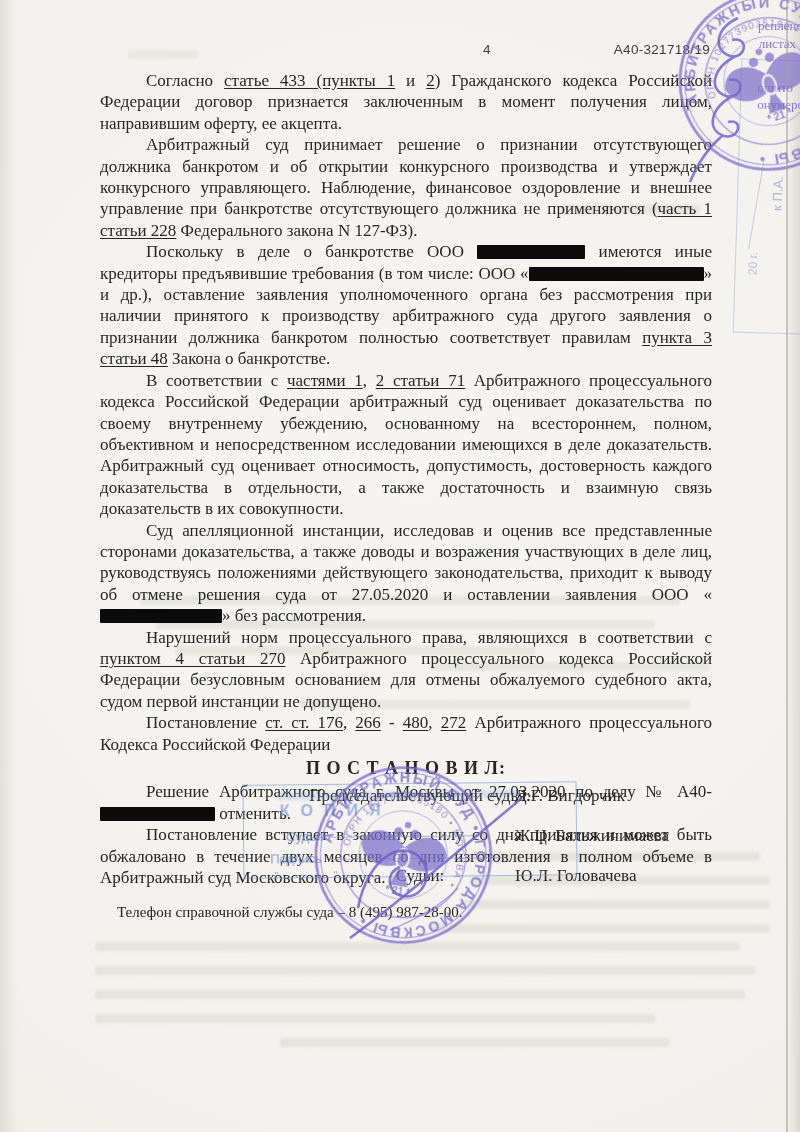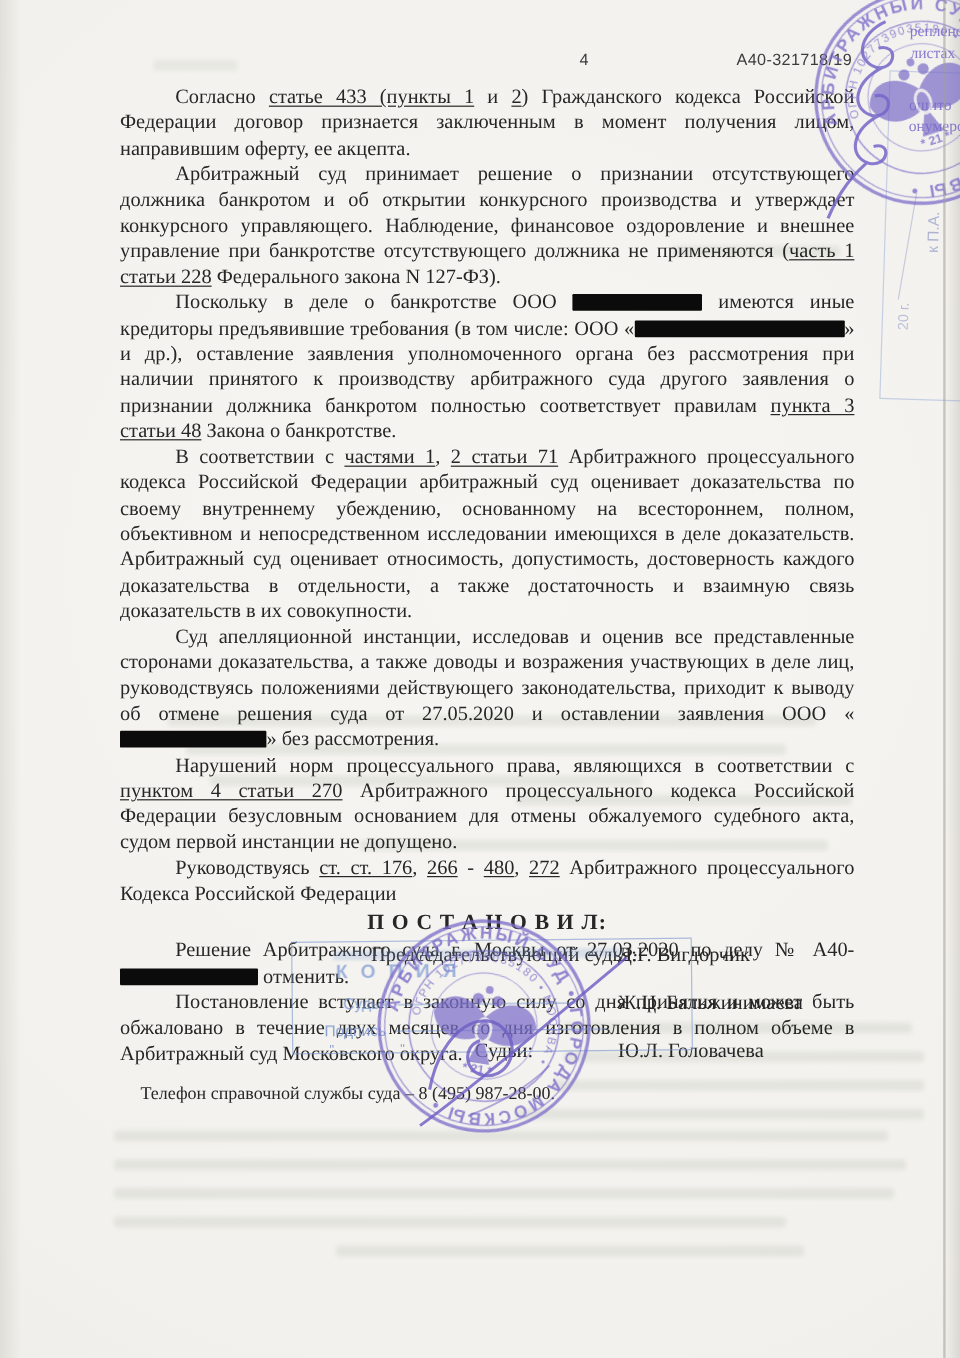--- a/index.html
+++ b/index.html
@@ -119,7 +119,7 @@
       <p class="para"><span>В соответствии с </span><span class="u">частями 1</span><span>, </span><span class="u">2 статьи 71</span><span> Арбитражного процессуального кодекса Российской Федерации арбитражный суд оценивает доказательства по своему внутреннему убеждению, основанному на всестороннем, полном, объективном и непосредственном исследовании имеющихся в деле доказательств. Арбитражный суд оценивает относимость, допустимость, достоверность каждого доказательства в отдельности, а также достаточность и взаимную связь доказательств в их совокупности.</span></p>
       <p class="para"><span>Суд апелляционной инстанции, исследовав и оценив все представленные сторонами доказательства, а также доводы и возражения участвующих в деле лиц, руководствуясь положениями действующего законодательства, приходит к выводу об отмене решения суда от 27.05.2020 и оставлении заявления ООО «</span><span class="redact" style="width: 122px;"></span><span>» без рассмотрения.</span></p>
       <p class="para"><span>Нарушений норм процессуального права, являющихся в соответствии с </span><span class="u">пунктом 4 статьи 270</span><span> Арбитражного процессуального кодекса Российской Федерации безусловным основанием для отмены обжалуемого судебного акта, судом первой инстанции не допущено.</span></p>
-      <p class="para"><span>Руководствуясь </span><span class="u">ст. ст. 176</span><span>, </span><span class="u">266</span><span> - </span><span class="u">480</span><span>, </span><span class="u">272</span><span> Арбитражного процессуального Кодекса Российской Федерации</span></p>
+      <p class="para"><span>Постановление </span><span class="u">ст. ст. 176</span><span>, </span><span class="u">266</span><span> - </span><span class="u">480</span><span>, </span><span class="u">272</span><span> Арбитражного процессуального Кодекса Российской Федерации</span></p>
       <p class="heading">П О С Т А Н О В И Л:</p>
       <p class="para"><span>Решение Арбитражного суда г. Москвы от 27.03.2020 по делу № А40-</span><span class="redact" style="width: 115px;"></span><span> отменить.</span></p>
       <p class="para"><span>Постановление вступает в законную силу со дня принятия и может быть обжаловано в течение двух месяцев со дня изготовления в полном объеме в Арбитражный суд Московского округа.</span></p>

